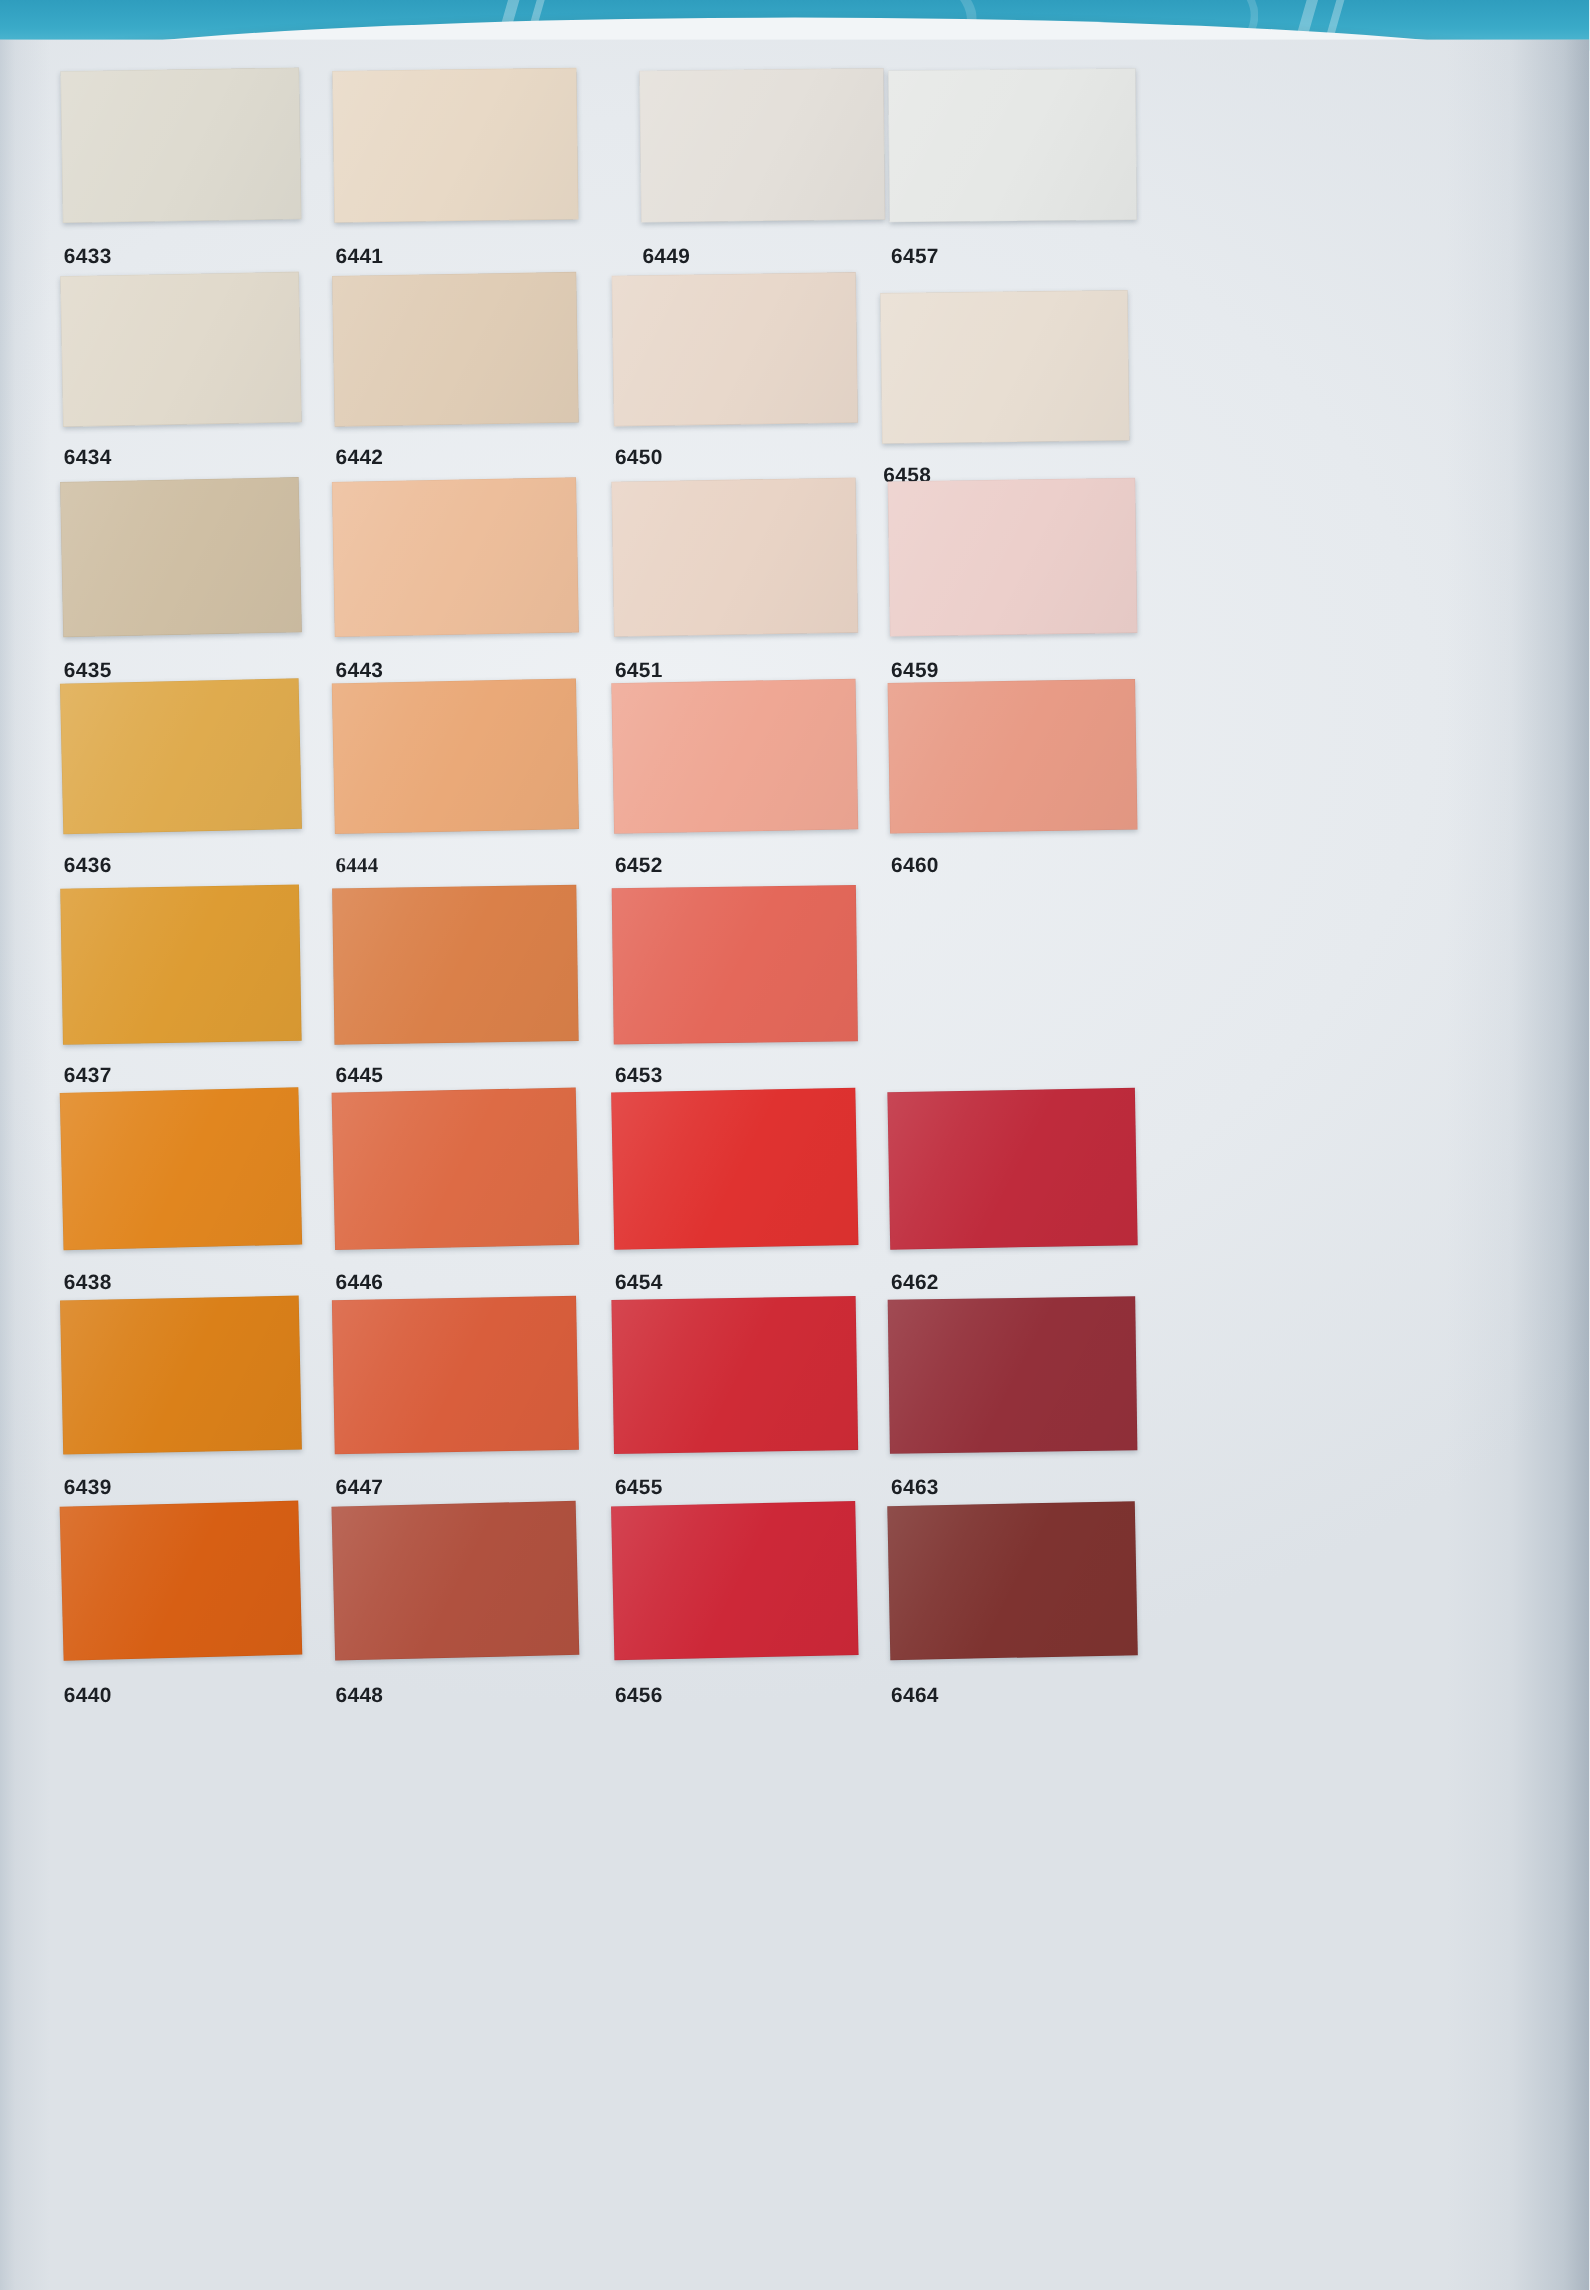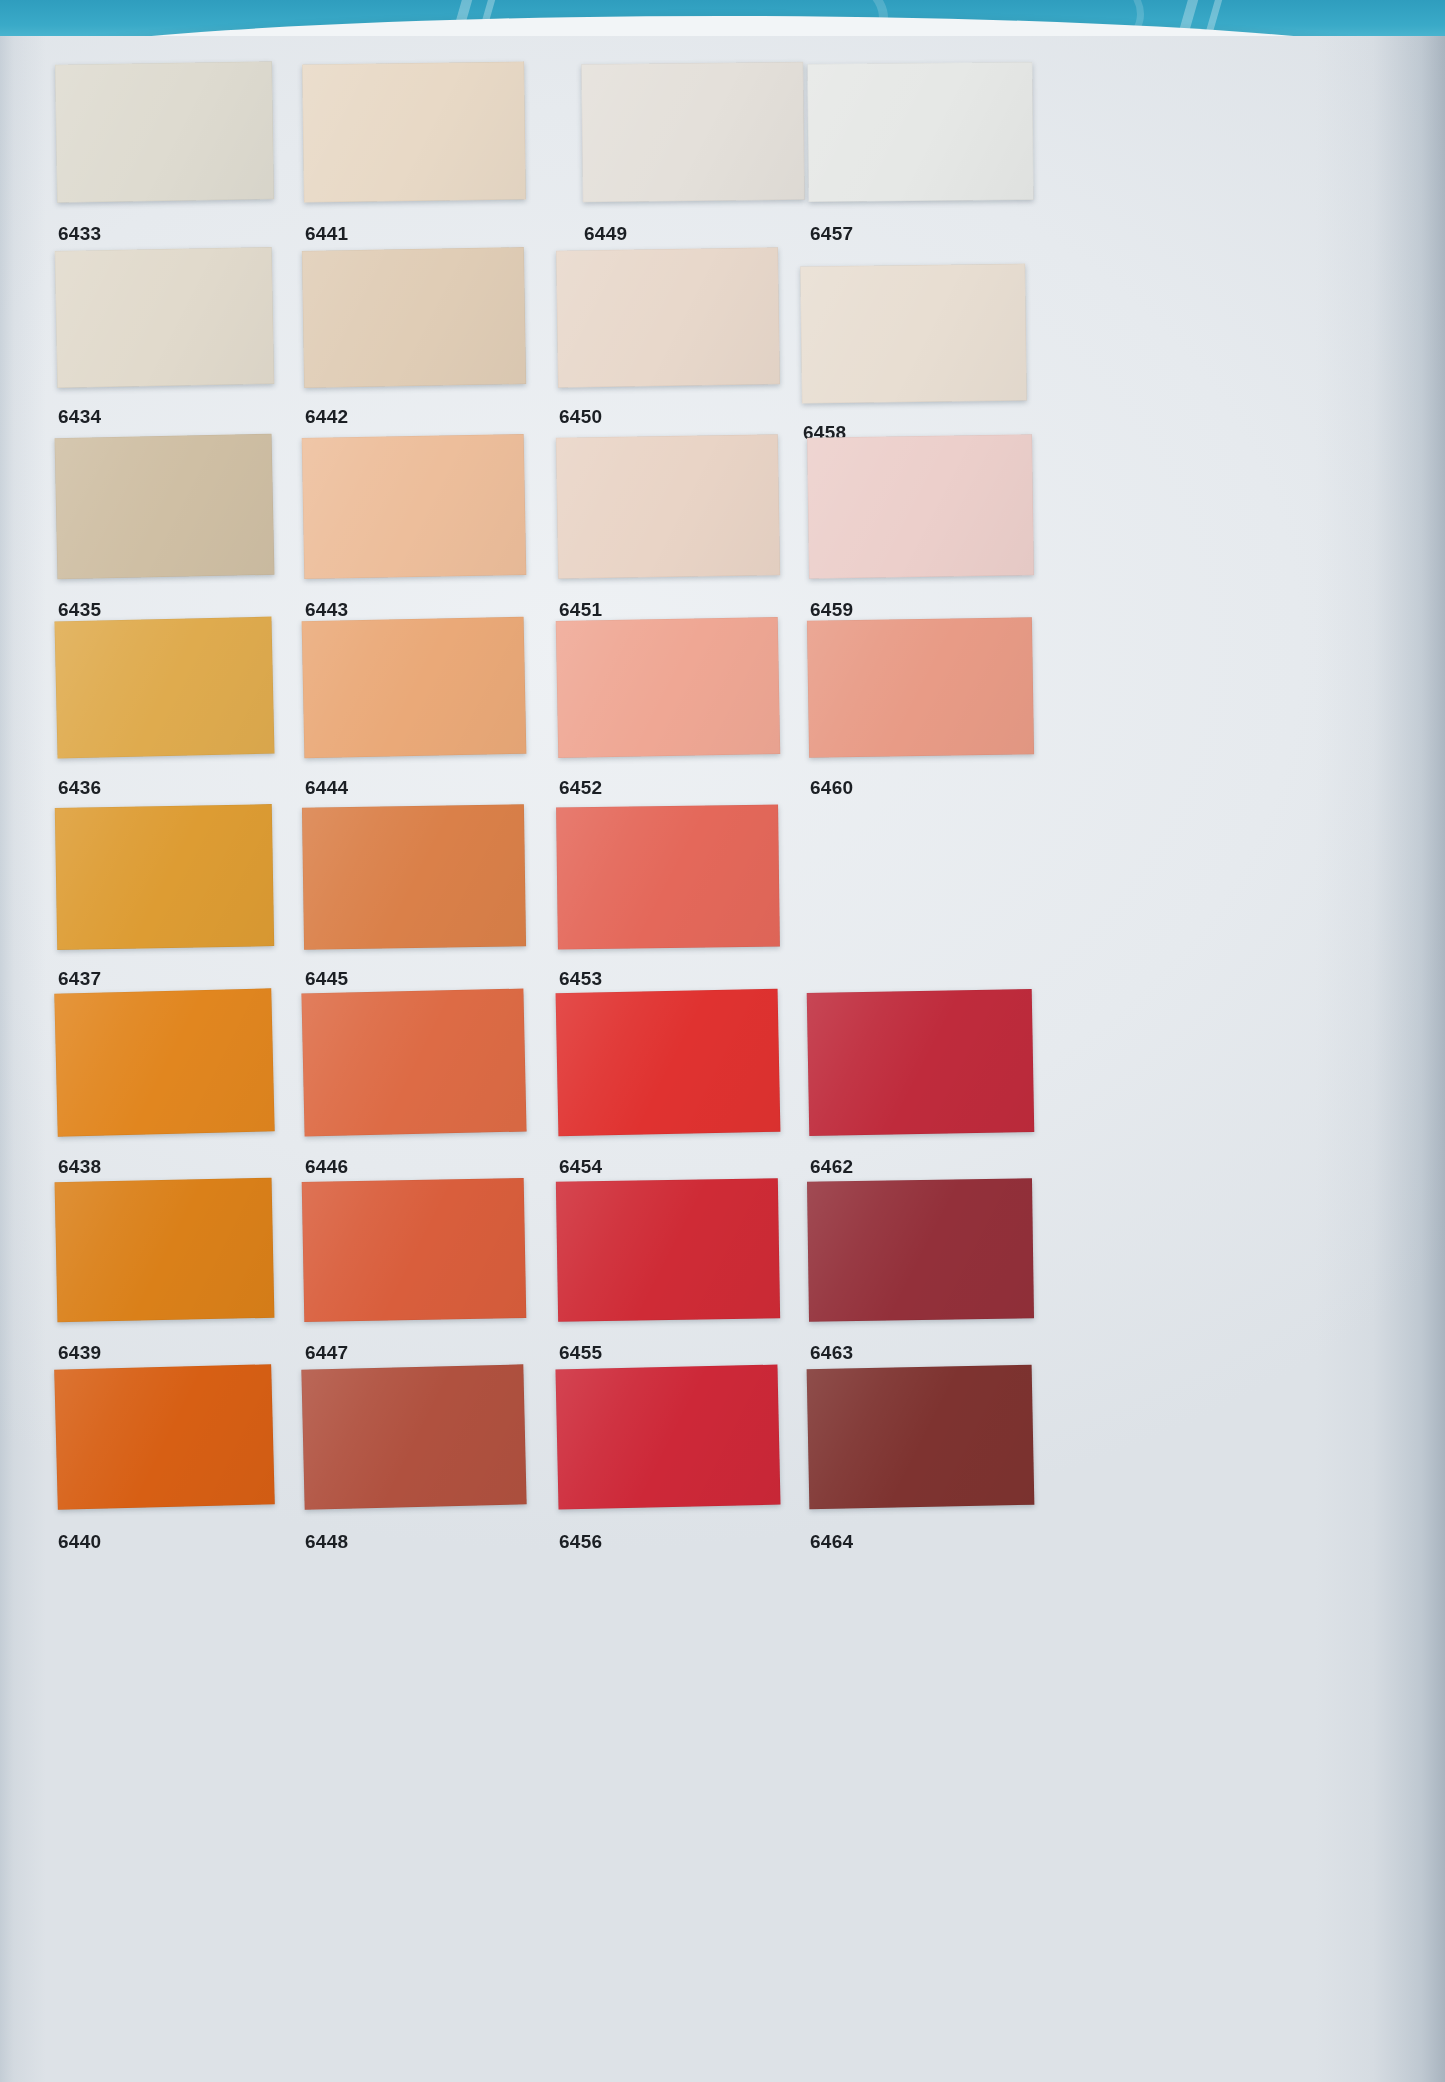--- a/index.html
+++ b/index.html
@@ -210,7 +210,7 @@
           </div>
           <div class="chip-label" style="top: 163px;">6443</div>
         </div>
-        <div class="cell" style="left: 303px; top: 583px; width: 188px; height: 183px;">
+        <div class="cell" style="left: 303px; top: 583px; width: 188px; height: 183px; font-family: Liberation Serif, serif;">
           <div style="position: absolute; left: 0px; top: 0px; width: 222px; height: 137px; transform: rotate(-1.18deg);">
             <div class="chip" style="background: rgb(234, 169, 120);"></div>
           </div>

